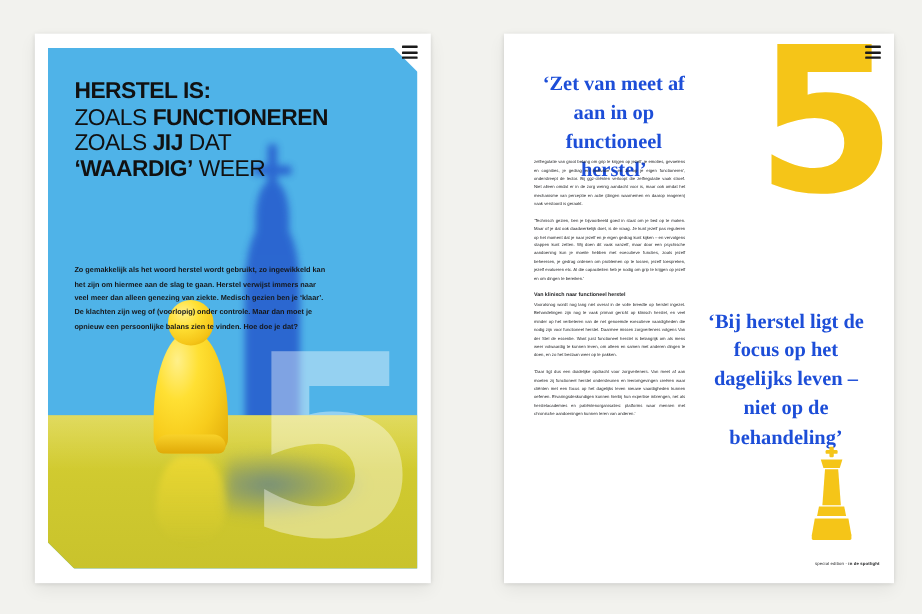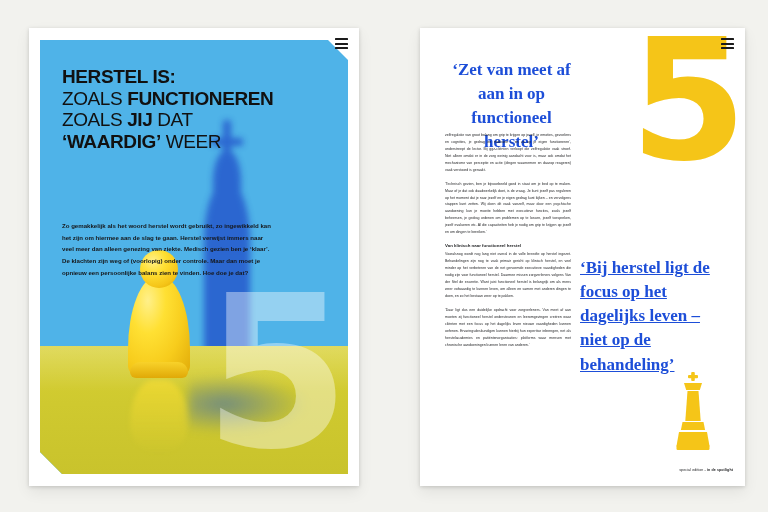--- a/index.html
+++ b/index.html
@@ -116,7 +116,7 @@
     font-size:17px;line-height:1.42;
   }
   .quote-top{left:24px;top:30px;width:135px;}
-  .quote-mid{left:160px;top:228px;width:150px;text-align:left;text-decoration:underline;}
+  .quote-mid{left:160px;top:228px;width:150px;text-align:center;}
 
   .bignum{
     position:absolute;right:6px;top:6px;

